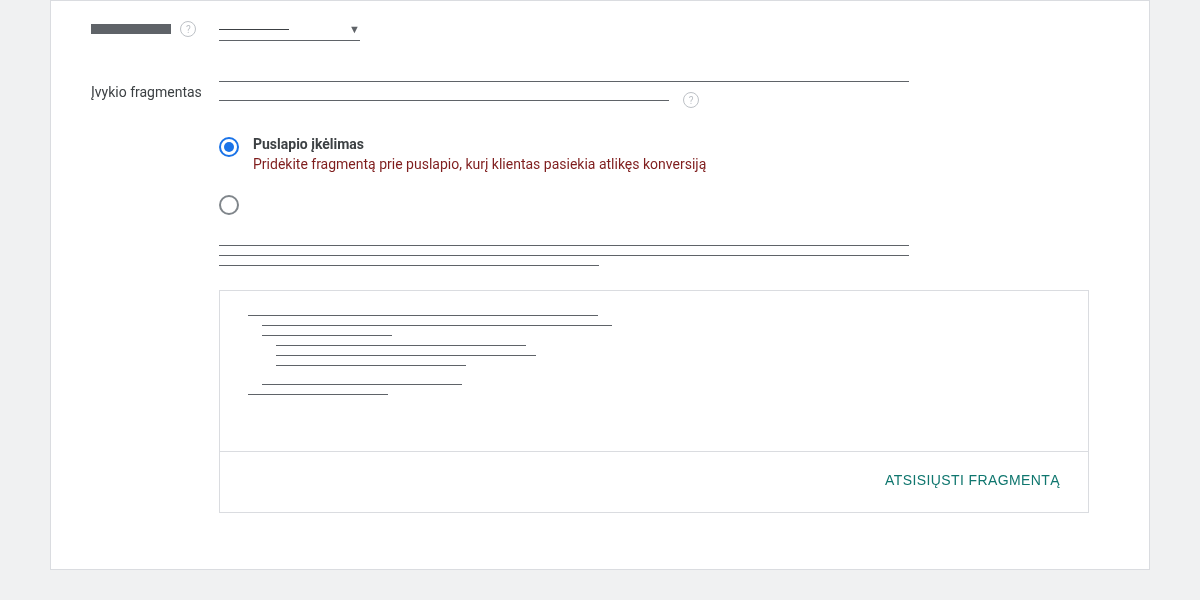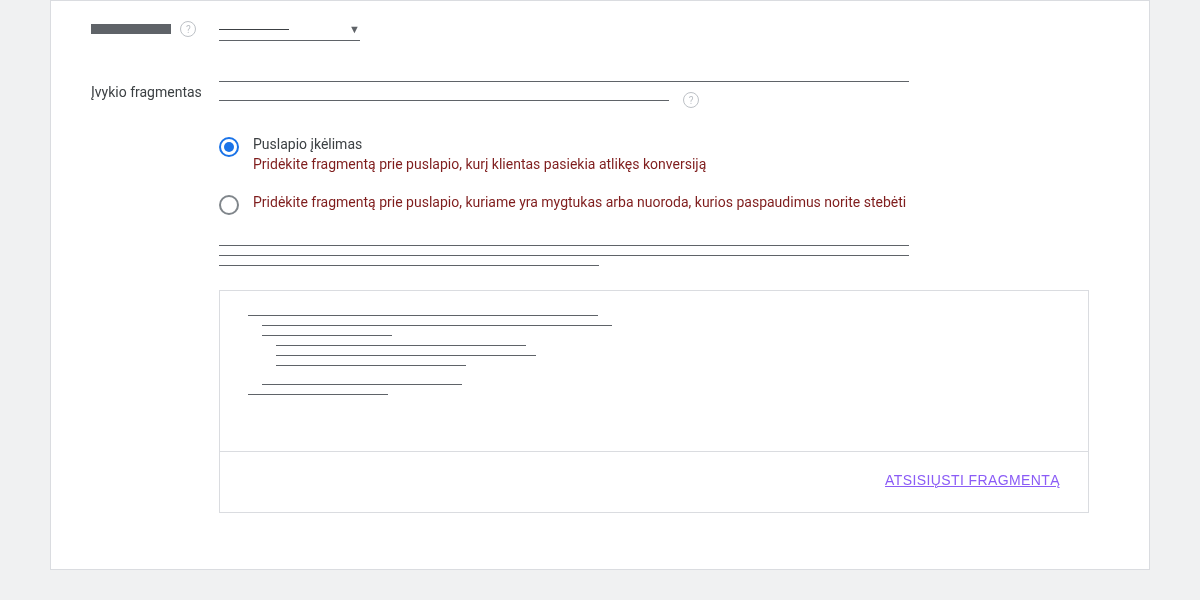--- a/index.html
+++ b/index.html
@@ -118,7 +118,7 @@
     border-radius: 50%;
   }
   .radio-title {
-    font-weight: 400;
+    font-weight: 700;
     color: #3c4043;
     font-size: 14px;
     margin-bottom: 4px;

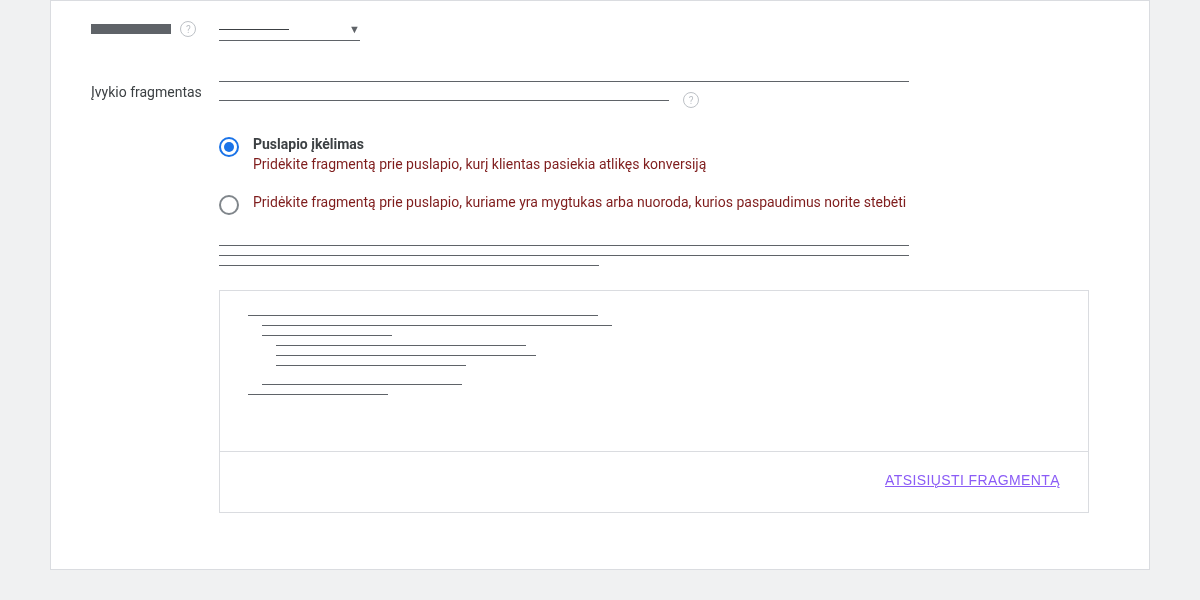--- a/index.html
+++ b/index.html
@@ -206,7 +206,6 @@
           <div class="radio-item">
             <div class="radio"></div>
             <div>
-              <div class="radio-desc">Pridėkite fragmentą prie puslapio, kuriame yra mygtukas arba nuoroda, kurios paspaudimus norite stebėti</div>
             </div>
           </div>
         </div>

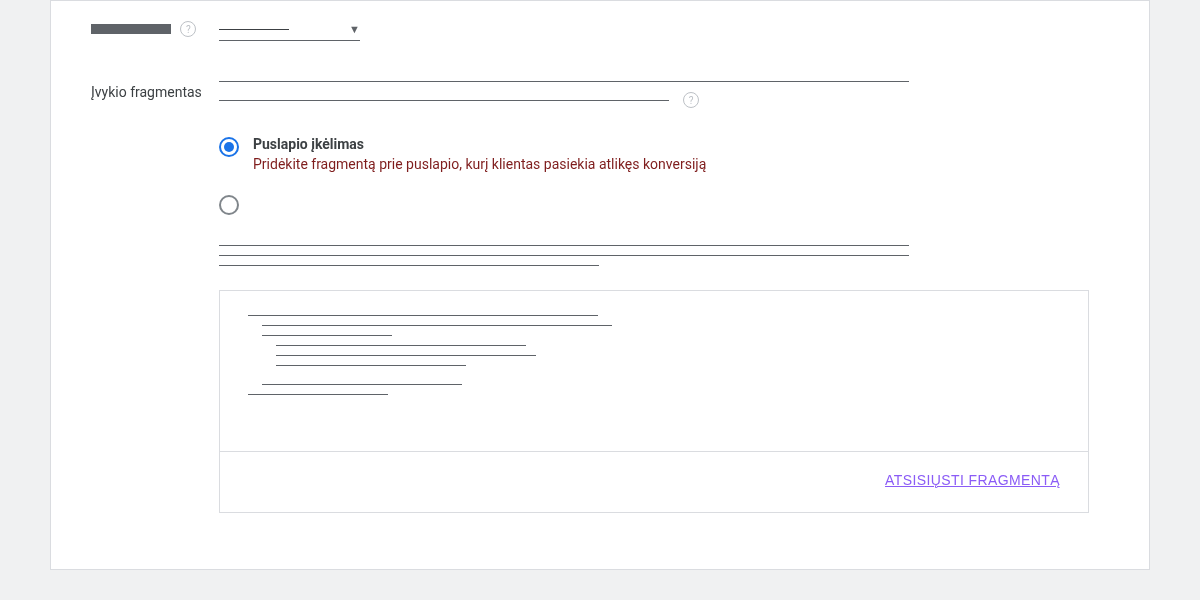--- a/index.html
+++ b/index.html
@@ -153,13 +153,12 @@
   .text-btn {
     background: none;
     border: none;
-    color: #8b5cf6;
+    color: #0f766e;
     font-size: 14px;
     font-weight: 500;
     letter-spacing: 0.4px;
     cursor: pointer;
     padding: 6px 8px;
-    text-decoration: underline;
   }
 </style>
 </head>

